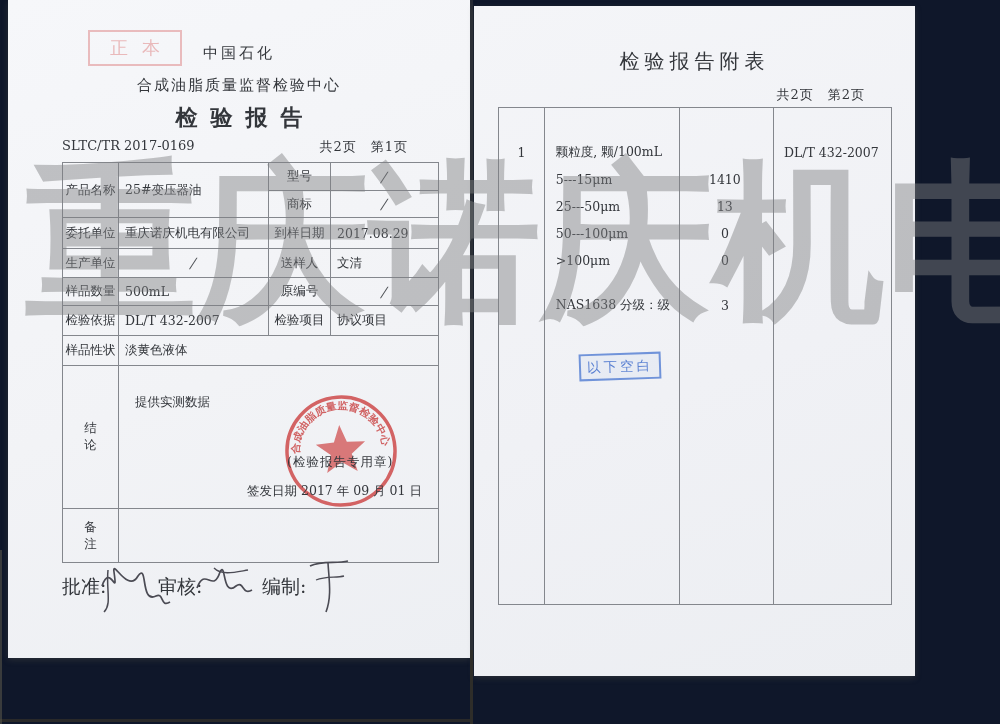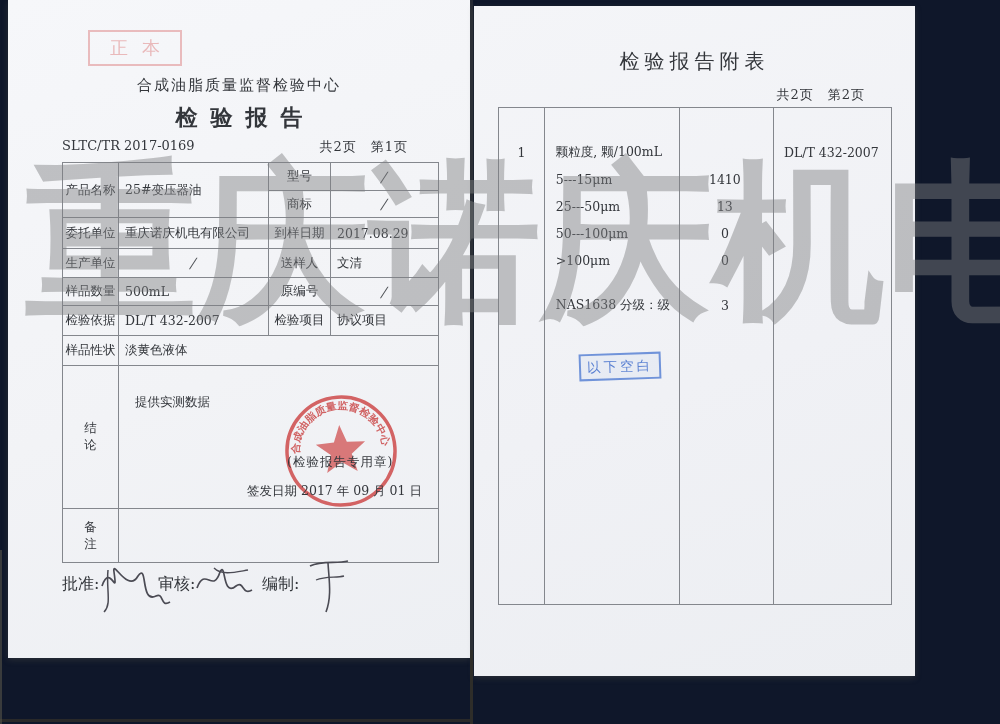--- a/index.html
+++ b/index.html
@@ -87,6 +87,7 @@
 
   <div class="page page-left">
     <div class="copy-stamp">正本</div>
+    <div class="org1">中国石化</div>
     <div class="org2">合成油脂质量监督检验中心</div>
     <div class="lp-title">检验报告</div>
 

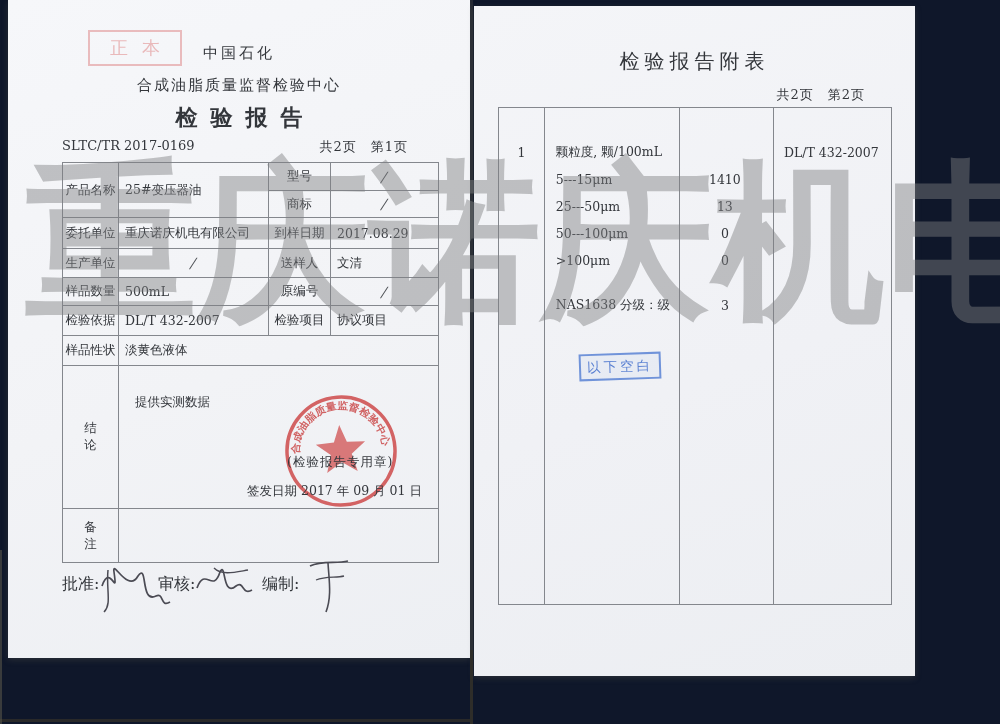--- a/index.html
+++ b/index.html
@@ -53,7 +53,7 @@
   .issue-date { position:absolute; left:128px; top:117px; }
   .round-seal { position:absolute; left:162px; top:25px; width:120px; height:120px; opacity:.8; transform:rotate(-4deg); }
 
-  .sig-row { position:absolute; left:54px; top:560px; width:380px; height:60px; font-size:16px; }
+  .sig-row { position:absolute; left:54px; top:560px; width:380px; height:60px; font-size:19px; }
   .sig-label { position:absolute; top:14px; }
   .sig-svg { position:absolute; }
 

